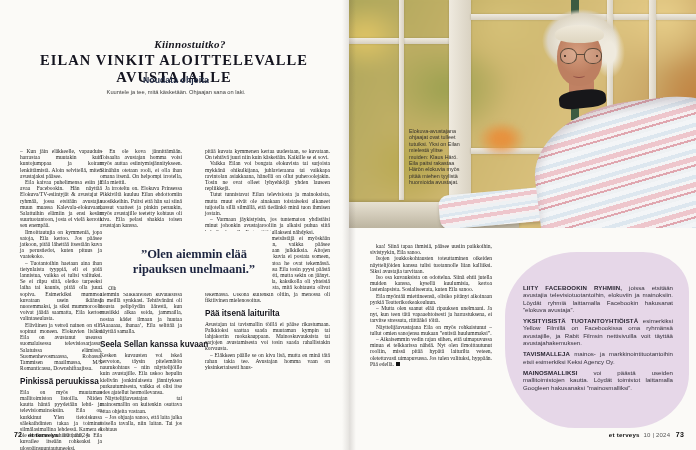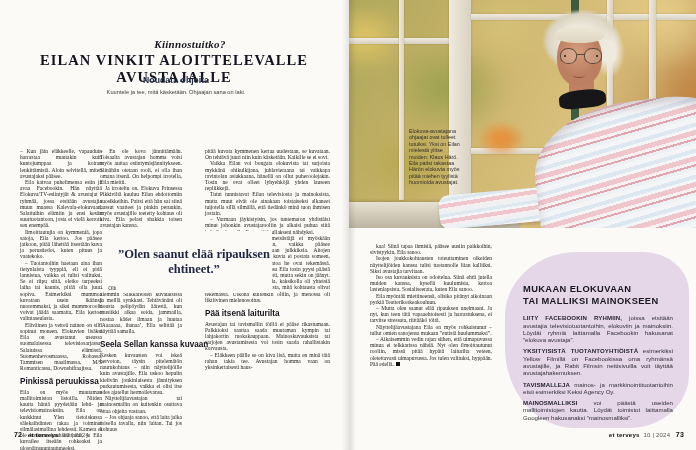--- a/index.html
+++ b/index.html
@@ -169,7 +169,7 @@
       <p>– Eläkkeen päälle se on kiva lisä, mutta en minä tätä rahan takia tee. Avustajan homma vaan on yksinkertaisesti haus-</p>
     </div>
 
-    <div class="pullquote">”Olen saanut elää ripauksen ehtineet.”</div>
+    <div class="pullquote">”Olen aiemmin elää ripauksen unelmaani.”</div>
 
     <div id="footer-left" class="footer">
       <span class="pageno">72</span>&nbsp;&nbsp;

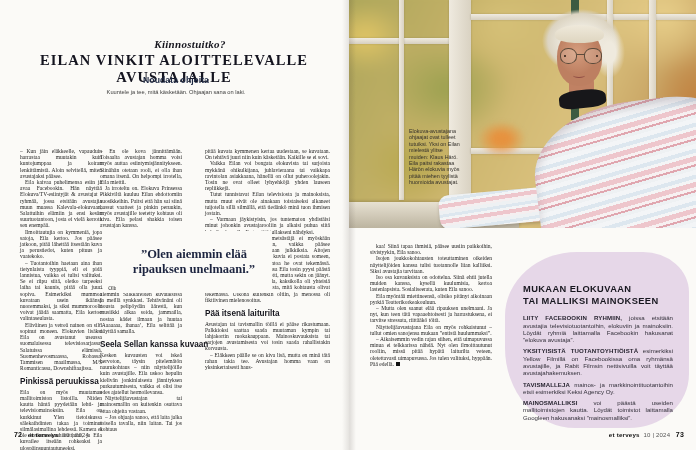--- a/index.html
+++ b/index.html
@@ -229,10 +229,6 @@
     </div>
 
     <div class="blob">
-      <h2>
-        <span>MUKAAN ELOKUVAAN</span><br>
-        <span>TAI MALLIKSI MAINOKSEEN</span>
-      </h2>
       <p><b>LIITY FACEBOOKIN RYHMIIN,</b><span> joissa etsitään avustajia televisiotuotantoihin, elokuviin ja mainoksiin. Löydät ryhmiä laittamalla Facebookin hakusanat ”elokuva avustaja”.</span></p>
       <p><b>YKSITYISISTÄ TUOTANTOYHTIÖISTÄ</b><span> esimerkiksi Yellow Filmillä on Facebookissa oma ryhmänsä avustajille, ja Rabit Filmsin nettisivuilla voit täyttää avustajahakemuksen.</span></p>
       <p><b>TAVISMALLEJA</b><span> mainos- ja markkinointituotantoihin etsii esimerkiksi Keksi Agency Oy.</span></p>

